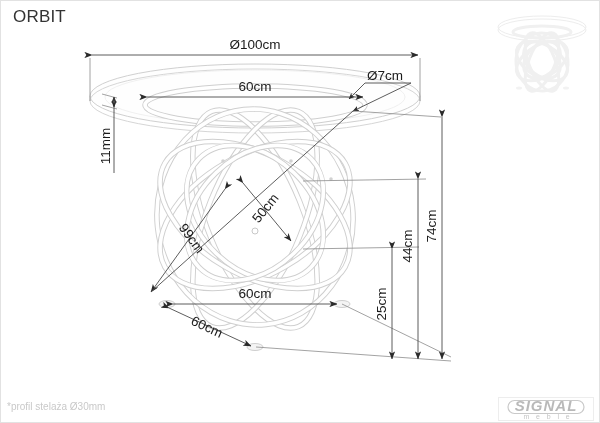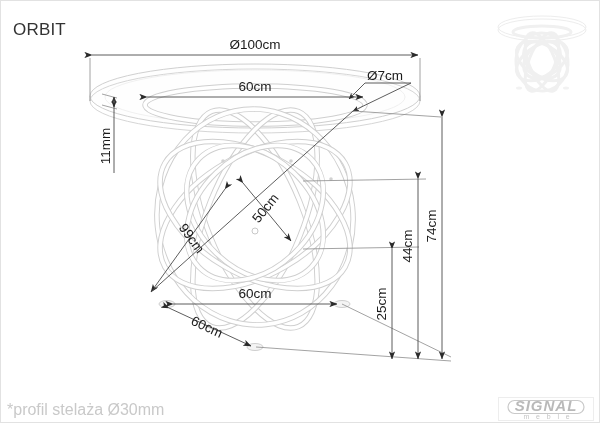--- a/index.html
+++ b/index.html
@@ -22,7 +22,7 @@
   #title {
     position: absolute;
     left: 12px;
-    top: 19px;
+    top: 6px;
     font-size: 17px;
     color: #333333;
     letter-spacing: 0.2px;

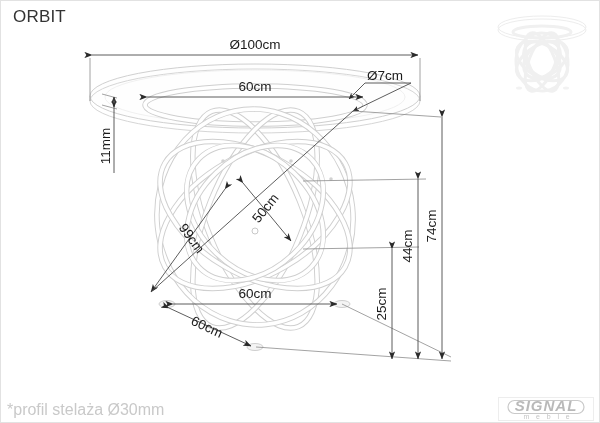--- a/index.html
+++ b/index.html
@@ -31,7 +31,7 @@
     position: absolute;
     left: 6px;
     top: 400px;
-    font-size: 16px;
+    font-size: 10px;
     color: #c9c9c9;
   }
   #thumb {

